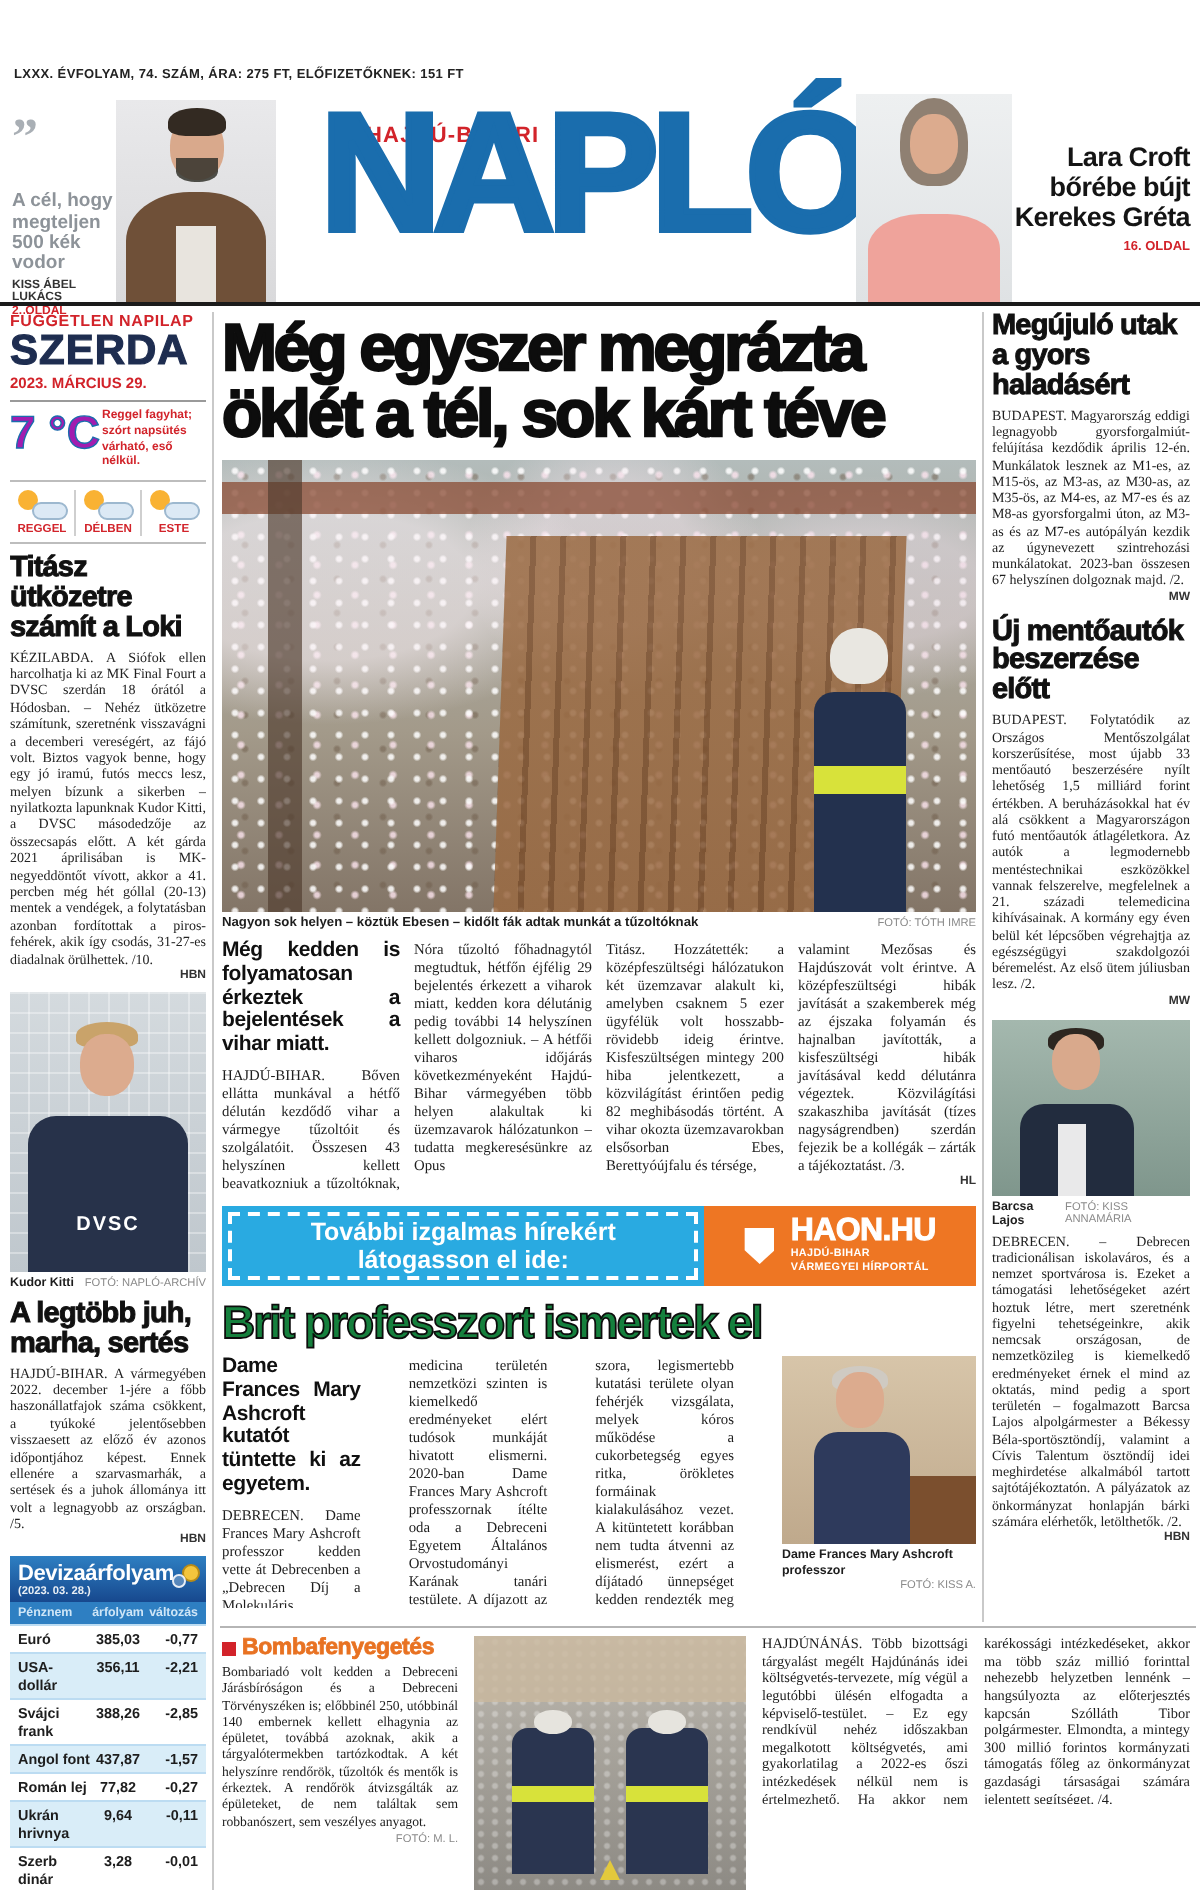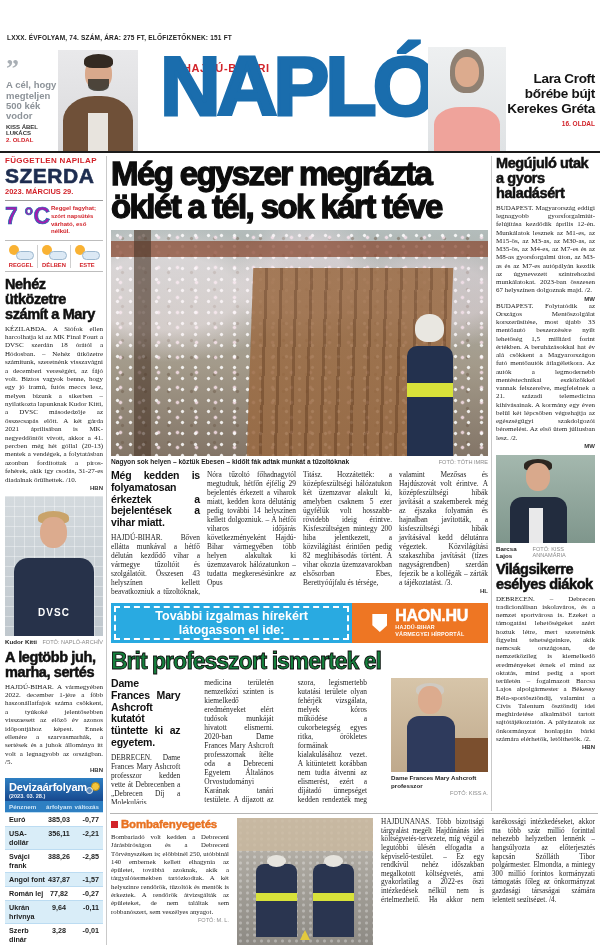--- a/index.html
+++ b/index.html
@@ -11,7 +11,7 @@
   #issue-line{position:absolute;left:7px;top:34px;font:bold 6.5px "Liberation Sans",sans-serif;letter-spacing:.2px;color:#222}
   #teaser-left{position:absolute;left:6px;top:62px;width:58px}
   #teaser-left .qmark{color:#a9afb5;font:bold 26px/0.55 "Liberation Serif",serif}
-  #teaser-left .qtext{color:#8d9399;font:bold 9.5px/1.08 "Liberation Sans",sans-serif;margin-top:4px}
+  #teaser-left .qtext{color:#8d9399;font:bold 9.5px/1.08 "Liberation Sans",sans-serif;margin-top:20px}
   #teaser-left .qauthor{font:bold 6px "Liberation Sans",sans-serif;color:#333;margin-top:3px}
   #teaser-left .qpage{font:bold 6px "Liberation Sans",sans-serif;color:#d2232a;margin-top:1px}
   #photo-man{position:absolute;left:58px;top:50px;width:80px;height:101px;background:linear-gradient(#e9e9eb,#d9d9db);overflow:hidden}

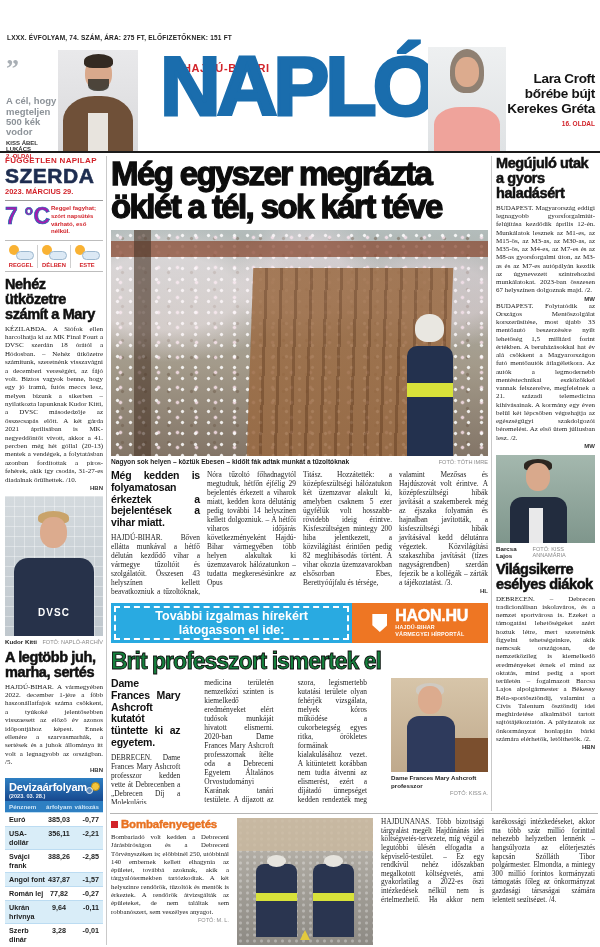--- a/index.html
+++ b/index.html
@@ -225,7 +225,7 @@
     </div>
   </div>
 
-  <div class="art-title">Nehéz ütközetre számít a Mary</div>
+  <div class="art-title">Titász ütközetre számít a Loki</div>
   <div class="body">KÉZILABDA. A Siófok ellen harcolhatja ki az MK Final Fourt a DVSC szerdán 18 órától a Hódosban. – Nehéz ütközetre számítunk, szeretnénk visszavágni a decemberi vereségért, az fájó volt. Biztos vagyok benne, hogy egy jó iramú, futós meccs lesz, melyen bízunk a sikerben – nyilatkozta lapunknak Kudor Kitti, a DVSC másodedzője az összecsapás előtt. A két gárda 2021 áprilisában is MK-negyeddöntőt vívott, akkor a 41. percben még hét góllal (20-13) mentek a vendégek, a folytatásban azonban fordítottak a piros-fehérek, akik így csodás, 31-27-es diadalnak örülhettek. /10.</div>
   <div class="sign-row">
       <span>HBN</span>

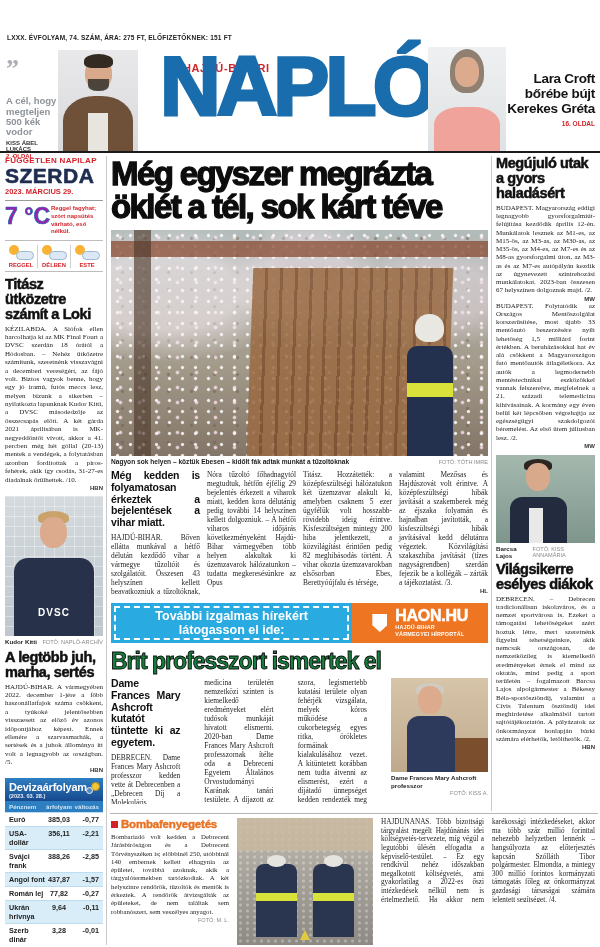--- a/index.html
+++ b/index.html
@@ -414,6 +414,7 @@
       <span>MW</span>
     </div>
 
+  <div class="rtitle rgap">Új mentőautók beszerzése előtt</div>
   <div class="rbody">BUDAPEST. Folytatódik az Országos Mentőszolgálat korszerűsítése, most újabb 33 mentőautó beszerzésére nyílt lehetőség 1,5 milliárd forint értékben. A beruházásokkal hat év alá csökkent a Magyarországon futó mentőautók átlagéletkora. Az autók a legmodernebb mentéstechnikai eszközökkel vannak felszerelve, megfelelnek a 21. századi telemedicina kihívásainak. A kormány egy éven belül két lépcsőben végrehajtja az egészségügyi szakdolgozói béremelést. Az első ütem júliusban lesz. /2.</div>
   <div class="sign-row">
       <span>MW</span>

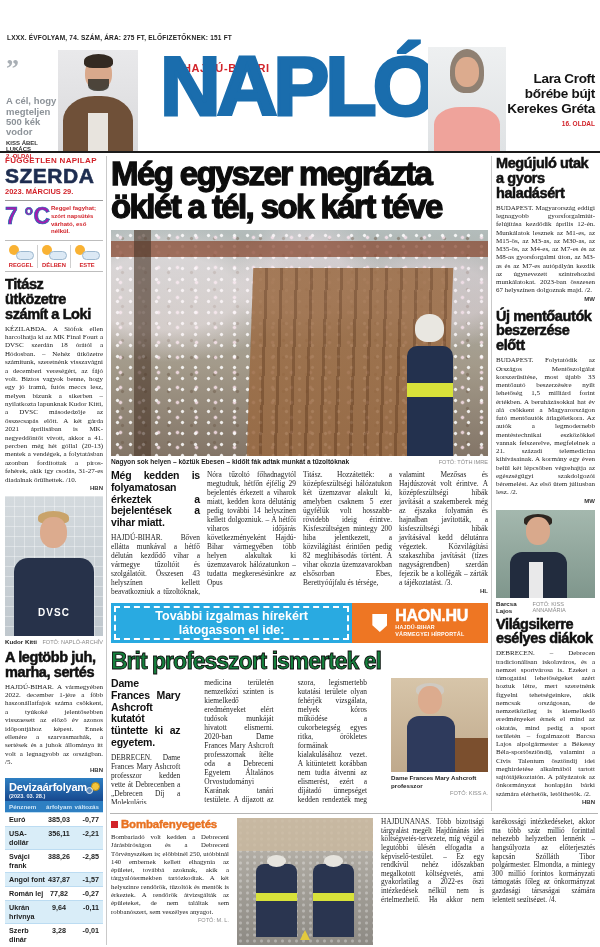--- a/index.html
+++ b/index.html
@@ -431,7 +431,6 @@
     <span class="credit">FOTÓ: KISS ANNAMÁRIA</span>
   </div>
 
-  <div class="rtitle">Világsikerre esélyes diákok</div>
   <div class="rbody">DEBRECEN. – Debrecen tradicionálisan iskolaváros, és a nemzet sportvárosa is. Ezeket a támogatási lehetőségeket azért hoztuk létre, mert szeretnénk figyelni tehetségeinkre, akik nemcsak országosan, de nemzetközileg is kiemelkedő eredményeket érnek el mind az oktatás, mind pedig a sport területén – fogalmazott Barcsa Lajos alpolgármester a Békessy Béla-sportösztöndíj, valamint a Cívis Talentum ösztöndíj idei meghirdetése alkalmából tartott sajtótájékoztatón. A pályázatok az önkormányzat honlapján bárki számára elérhetők, letölthetők. /2.</div>
   <div class="sign-row">
       <span>HBN</span>

